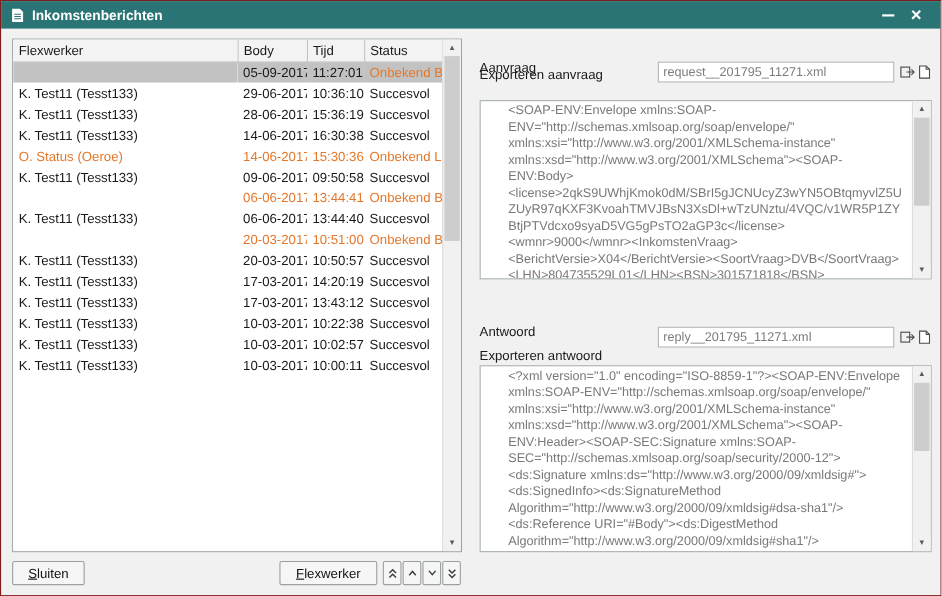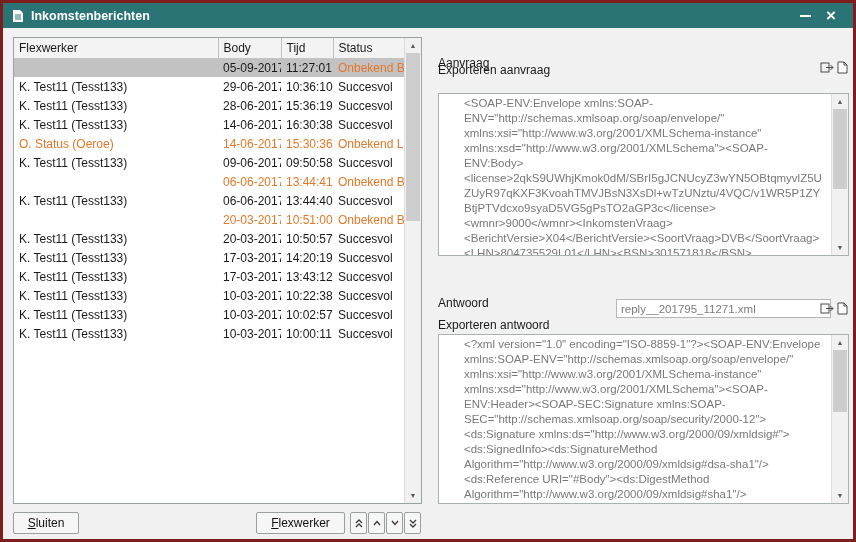--- a/index.html
+++ b/index.html
@@ -6,7 +6,7 @@
   html,body { width:856px; height:542px; overflow:hidden; }
   body { font-family:"Liberation Sans", sans-serif; font-size:12px; background:#ffffff; }
 
-  .window { position:relative; width:856px; height:542px; background:#f1f1f1; border:3px solid #7f1d1d; }
+  .window { position:relative; width:856px; height:542px; background:#f1f1f1; border:1px solid #7f1d1d; }
 
   
   .titlebar { position:absolute; top:0; left:0; right:0; height:25px; background:#2a7475; display:flex; align-items:center; padding:0 9px; }

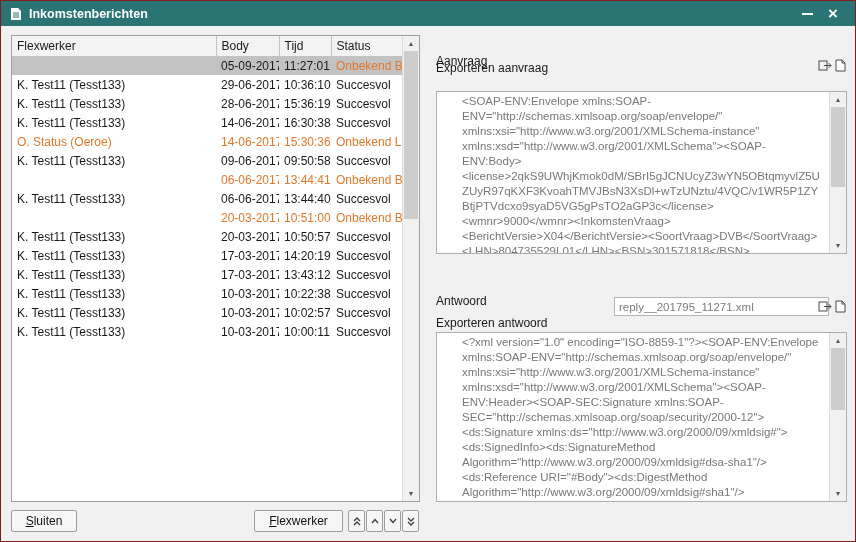--- a/index.html
+++ b/index.html
@@ -201,6 +201,7 @@
 
   <div class="rp-heading" style="top:37px">Aanvraag</div>
   <div class="rp-label" style="top:44px">Exporteren aanvraag</div>
+  <input class="rp-input" style="top: 55px;" value="request__201795_11271.xml">
   <button class="icon-btn" style="left:816px; top:56px">
     <svg width="14" height="13" viewBox="0 0 14 13">
         <rect x="1" y="2" width="8" height="9" fill="none" stroke="#4a4a4a"></rect>

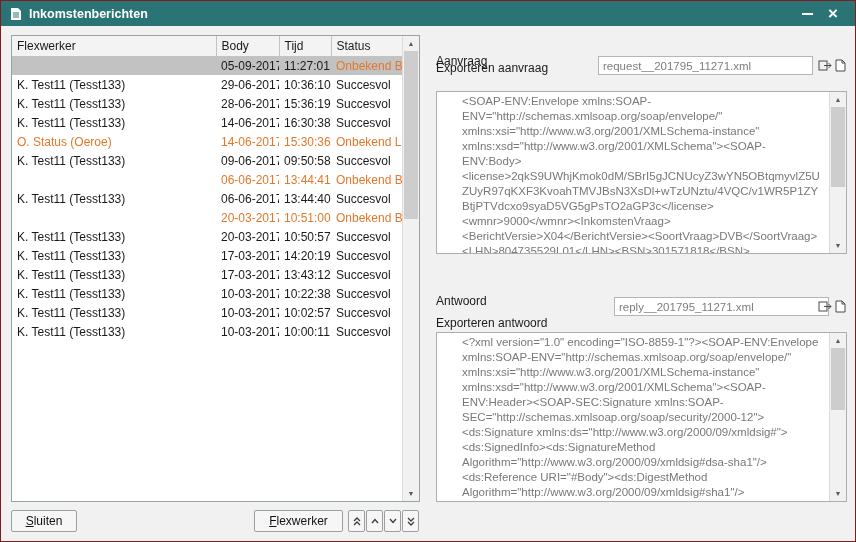--- a/index.html
+++ b/index.html
@@ -232,7 +232,7 @@
 
   <div class="rp-heading" style="top:277px">Antwoord</div>
   <div class="rp-label" style="top:299px">Exporteren antwoord</div>
-  <input class="rp-input" style="top: 296px; margin-left: 16px;" value="reply__201795_11271.xml">
+  <input class="rp-input" style="top: 296px;" value="reply__201795_11271.xml">
   <button class="icon-btn" style="left:816px; top:297px">
     <svg width="14" height="13" viewBox="0 0 14 13">
         <rect x="1" y="2" width="8" height="9" fill="none" stroke="#4a4a4a"></rect>

